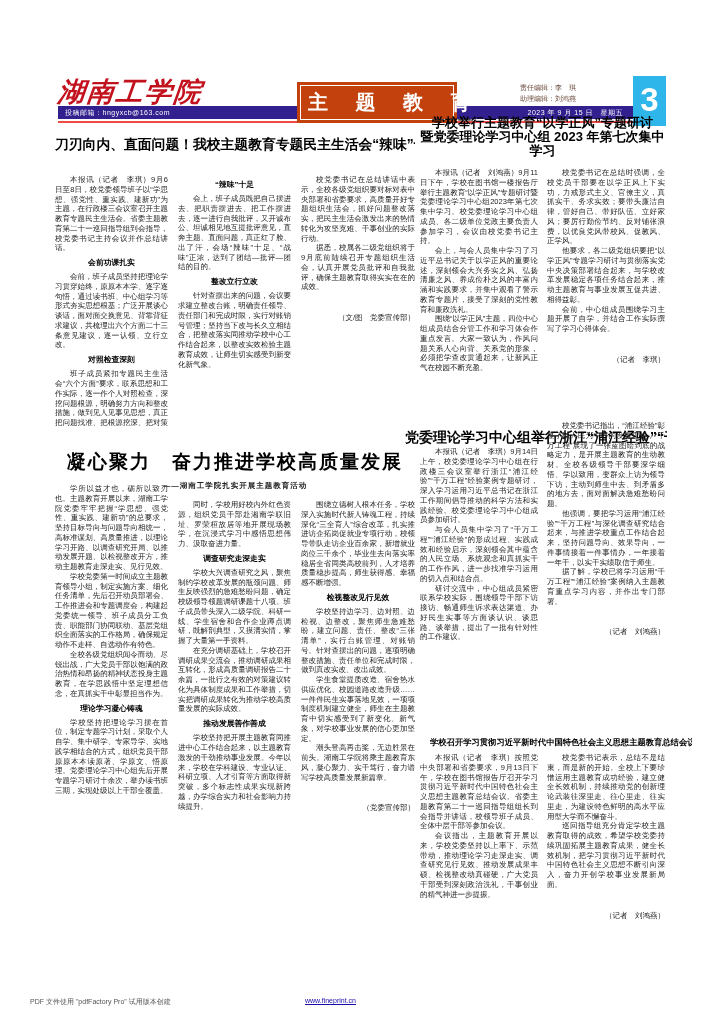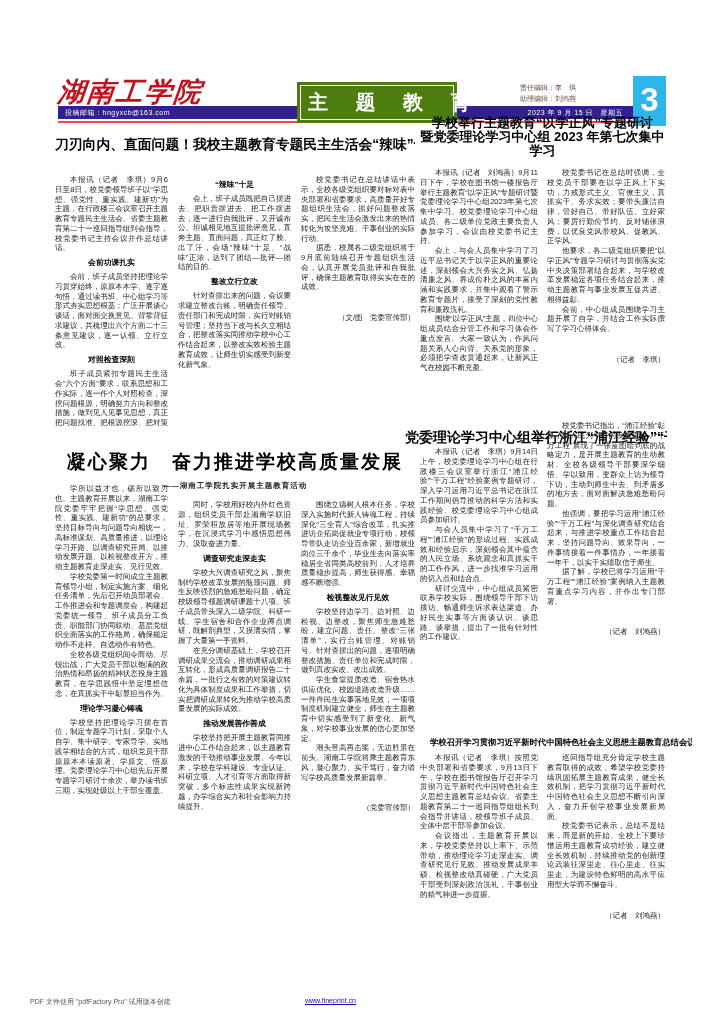--- a/index.html
+++ b/index.html
@@ -13,7 +13,7 @@
   .info-bar .email{position:absolute;left:7px;top:0;line-height:13px;font-size:7px;color:#ffffff;letter-spacing:.5px;}
   .info-bar .date{position:absolute;right:10px;top:0;line-height:13px;font-size:7px;color:#ffffff;letter-spacing:.5px;}
   .red-rule{position:absolute;left:58px;top:121px;width:608px;height:2px;background:#ef4b45;}
-  .section-box{position:absolute;left:297px;top:82px;width:160px;height:41px;background:#4d7c0f;
+  .section-box{position:absolute;left:297px;top:82px;width:160px;height:41px;background:#c2410c;
         outline:1px solid #ffffff;outline-offset:-4px;text-align:center;}
   .section-box .t{line-height:41px;font-size:20px;font-weight:bold;color:#ffffff;letter-spacing:11px;
         padding-left:11px;white-space:nowrap;}

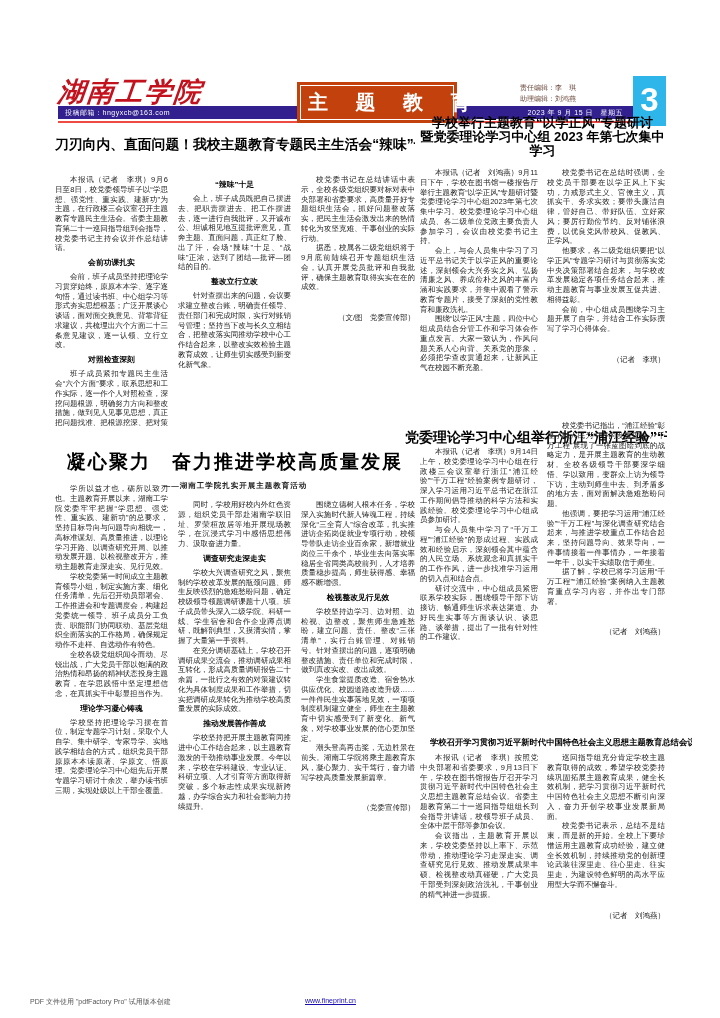--- a/index.html
+++ b/index.html
@@ -128,8 +128,8 @@
       <p>会议指出，主题教育开展以来，学校党委坚持以上率下、示范带动，推动理论学习走深走实、调查研究见行见效、推动发展成果丰硕、检视整改动真碰硬，广大党员干部受到深刻政治洗礼，干事创业的精气神进一步提振。</p>
     </div>
   <div class="col d2">
+      <p>校党委书记表示，总结不是结束，而是新的开始。全校上下要珍惜运用主题教育成功经验，建立健全长效机制，持续推动党的创新理论武装往深里走、往心里走、往实里走，为建设特色鲜明的高水平应用型大学而不懈奋斗。</p>
       <p>巡回指导组充分肯定学校主题教育取得的成效，希望学校党委持续巩固拓展主题教育成果，健全长效机制，把学习贯彻习近平新时代中国特色社会主义思想不断引向深入，奋力开创学校事业发展新局面。</p>
-      <p>校党委书记表示，总结不是结束，而是新的开始。全校上下要珍惜运用主题教育成功经验，建立健全长效机制，持续推动党的创新理论武装往深里走、往心里走、往实里走，为建设特色鲜明的高水平应用型大学而不懈奋斗。</p>
       <p class="credit">（记者　刘鸿燕）</p>
     </div>
 

